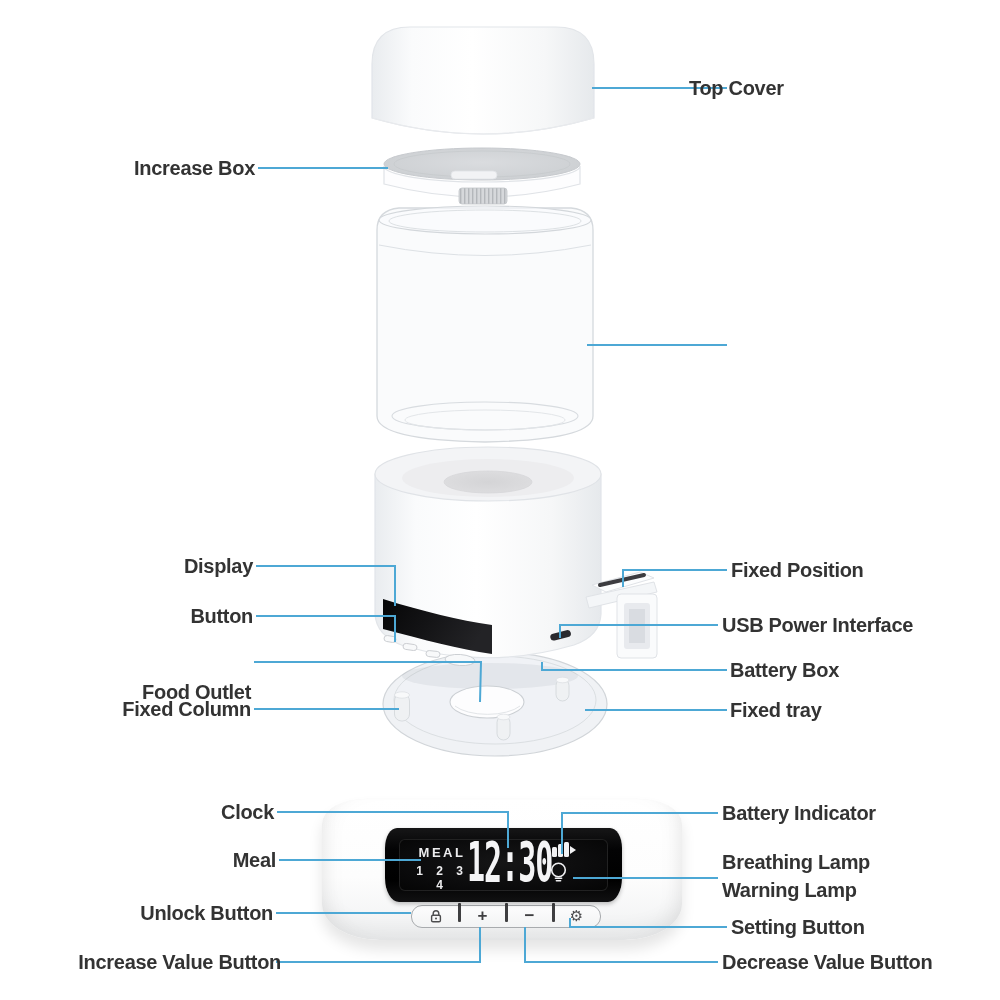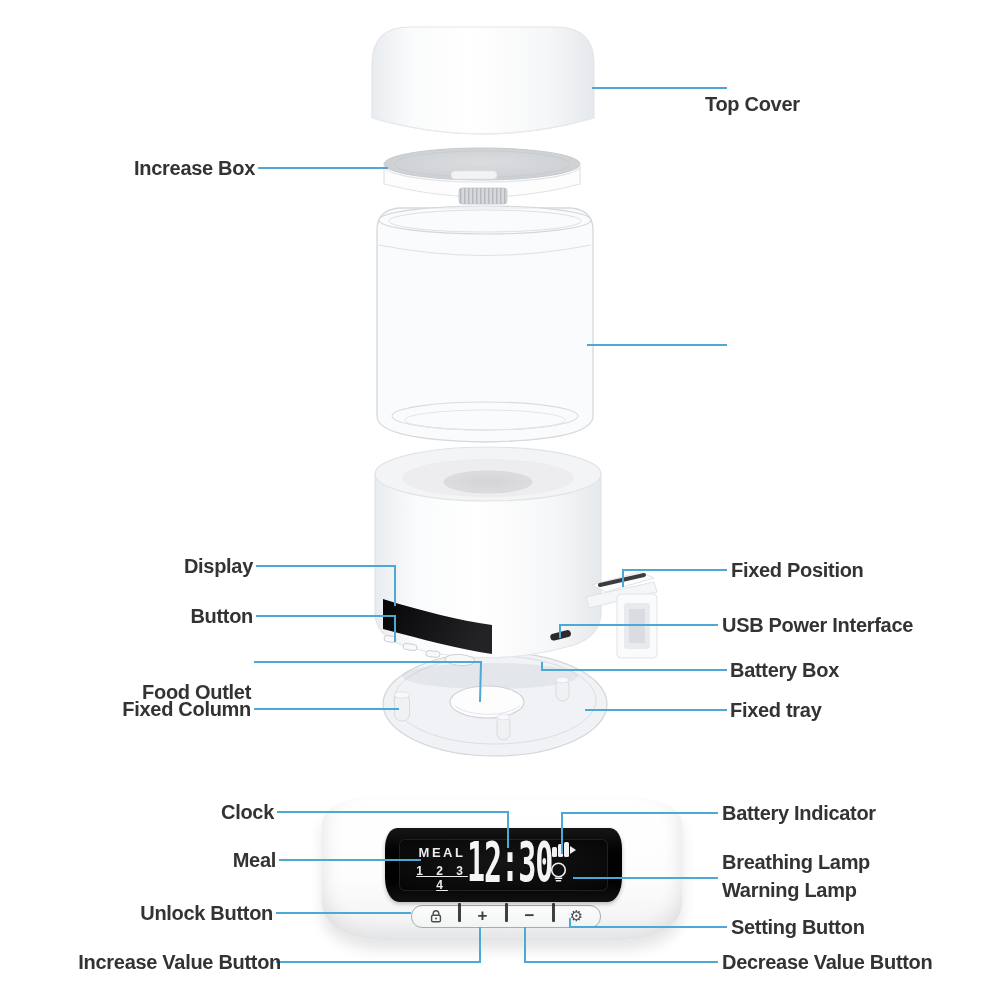--- a/index.html
+++ b/index.html
@@ -222,7 +222,7 @@
   <div class="lbl" style="right:727px;top:900px;text-align:center;">Unlock Button</div>
   <div class="lbl" style="right:719px;top:949px;">Increase Value Button</div>
 
-  <div class="lbl" style="left:705px;top:75px;margin-top:16px;">Top Cover</div>
+  <div class="lbl" style="left:689px;top:75px;">Top Cover</div>
   <div class="lbl" style="left:731px;top:557px;">Fixed Position</div>
   <div class="lbl" style="left:722px;top:612px;">USB Power Interface</div>
   <div class="lbl" style="left:730px;top:657px;">Battery Box</div>

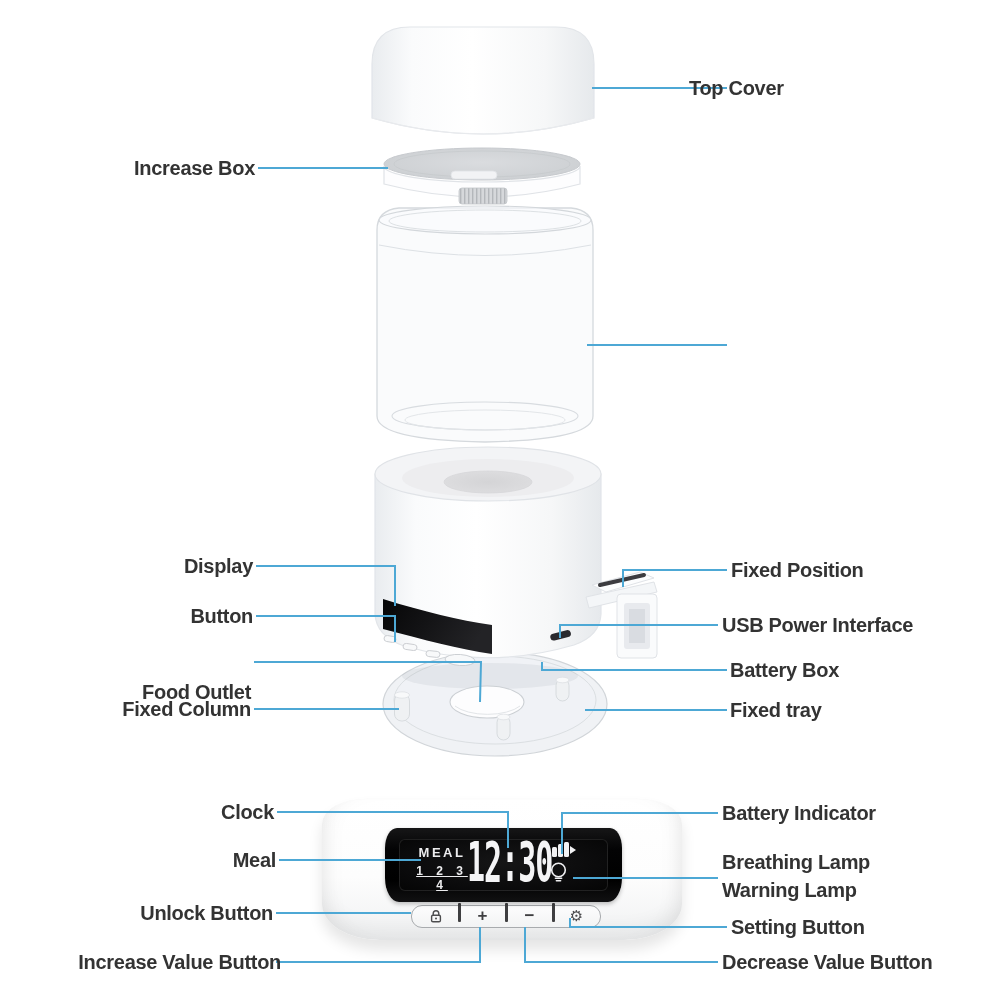--- a/index.html
+++ b/index.html
@@ -28,7 +28,7 @@
        border:1px solid rgba(255,255,255,0.10);border-radius:6px;}
   .meal-block{position:absolute;left:24px;top:17px;width:66px;text-align:center;color:#ececee;}
   .meal-word{font-size:13px;font-weight:700;letter-spacing:2.5px;}
-  .meal-nums{margin-top:4px;font-size:12px;font-weight:700;letter-spacing:5px;text-decoration:underline;}
+  .meal-nums{margin-top:4px;font-size:12px;font-weight:700;letter-spacing:5px;}
   .time{position:absolute;left:82px;top:23px;height:24px;line-height:24px;
         font-family:"DejaVu Sans Mono",monospace;font-weight:700;font-size:30px;
         letter-spacing:-1px;color:#f4f4f6;transform:scaleY(1.85);transform-origin:center;}

